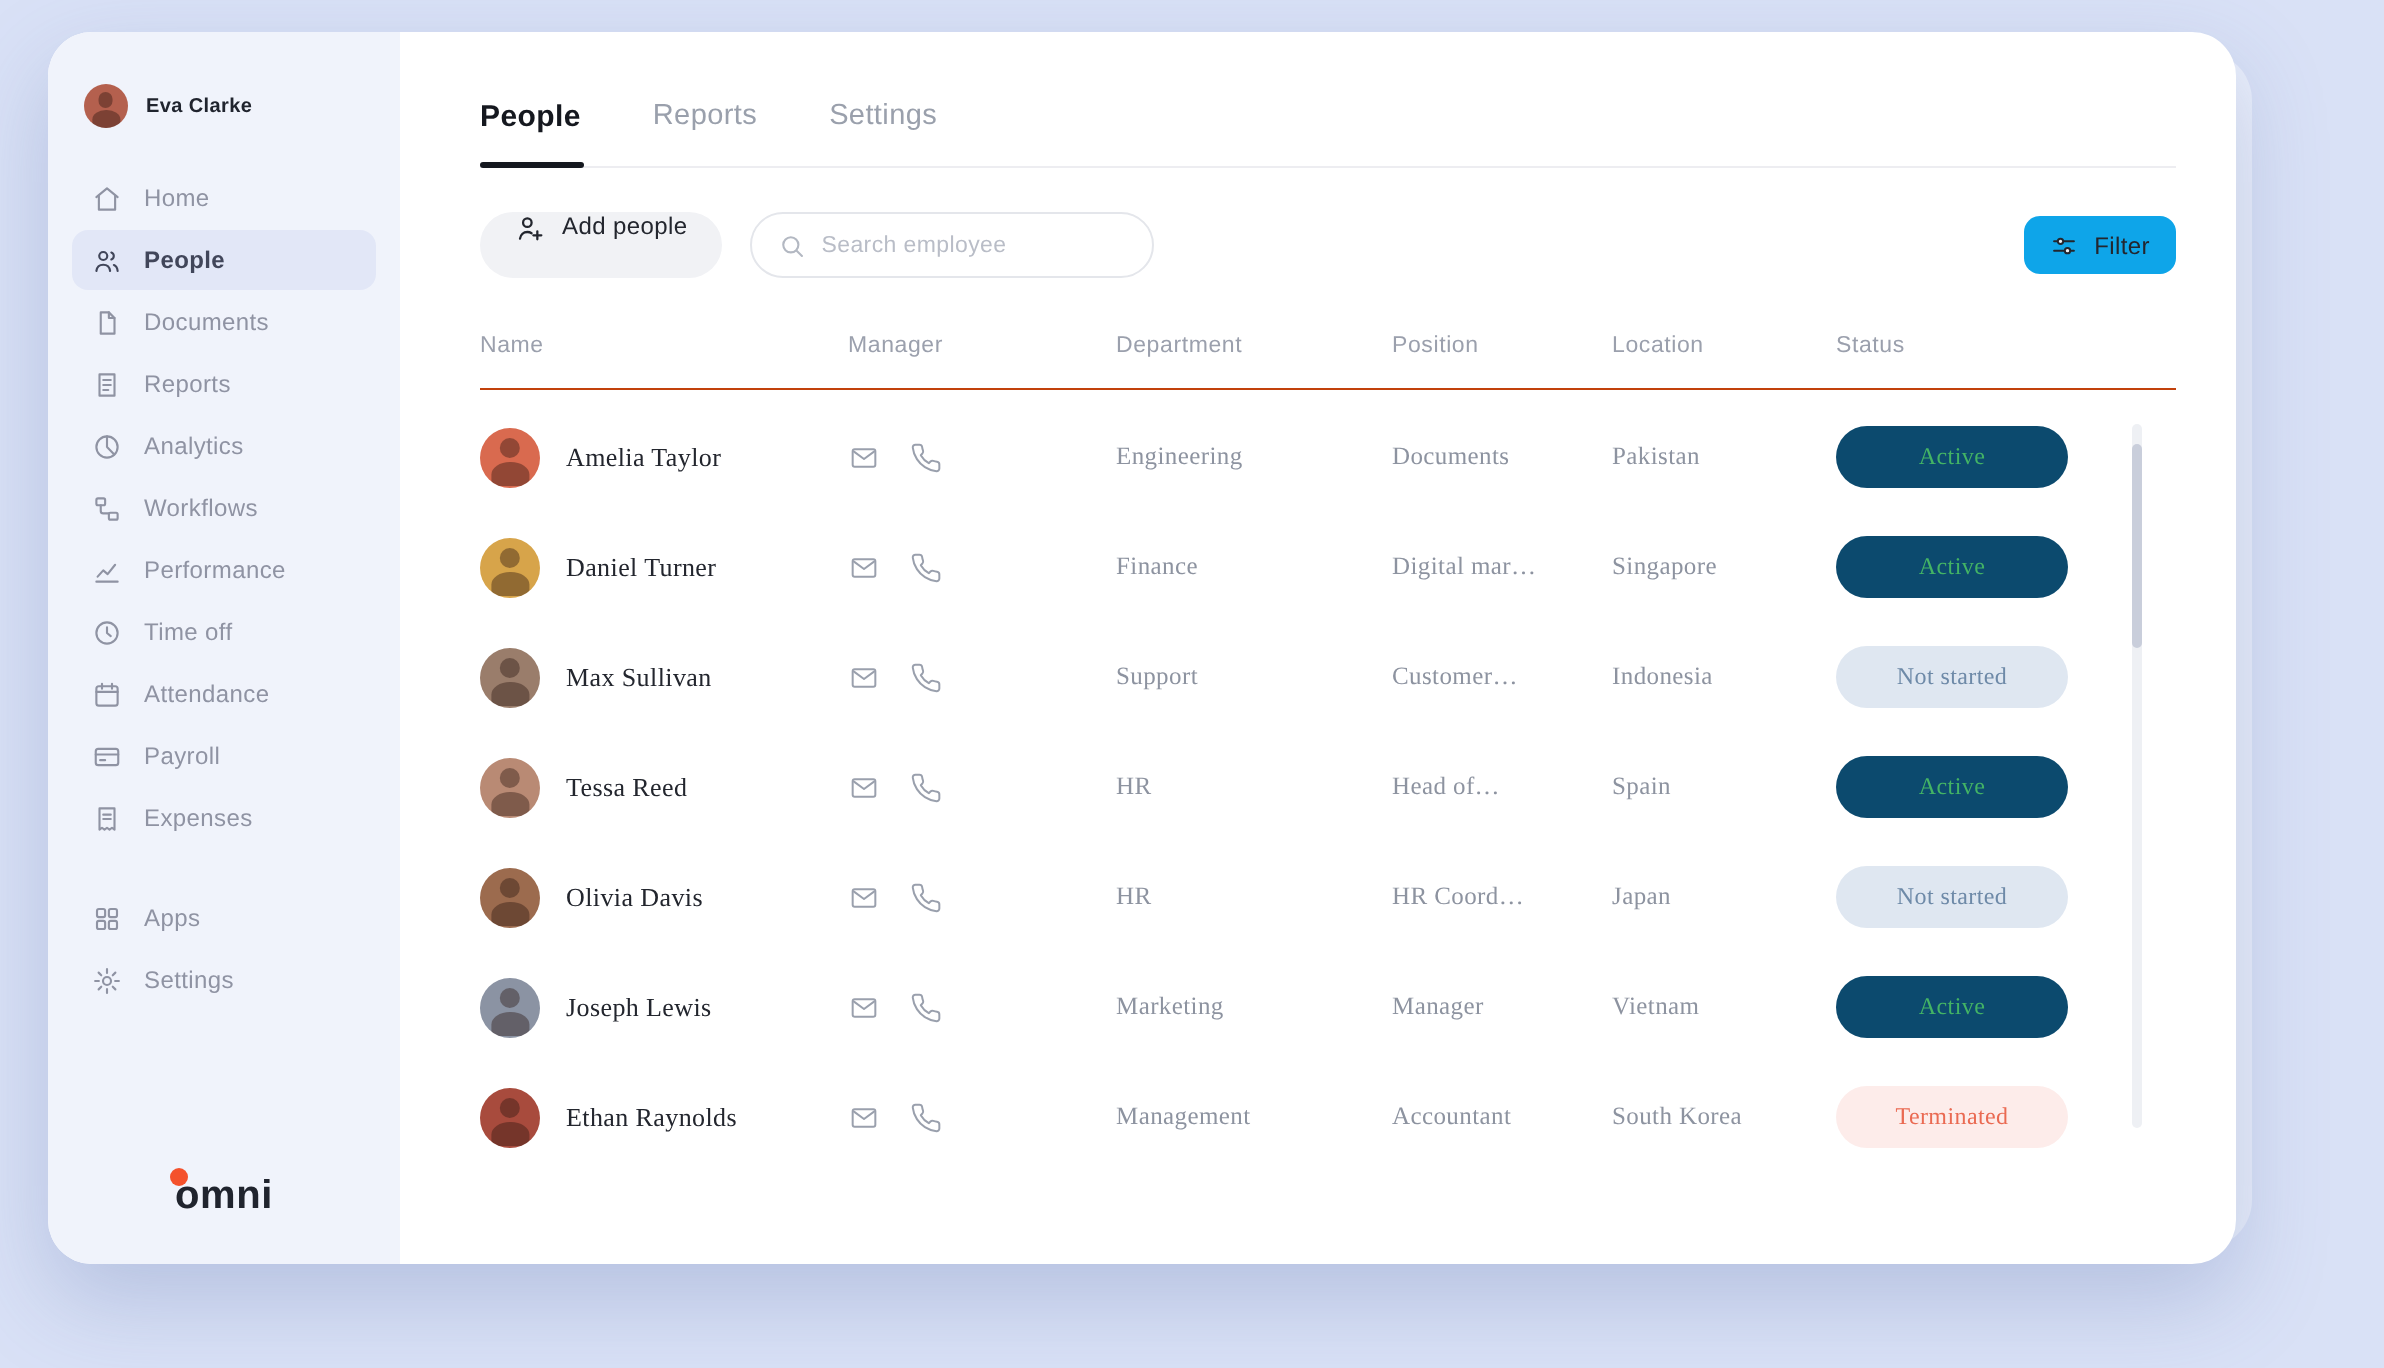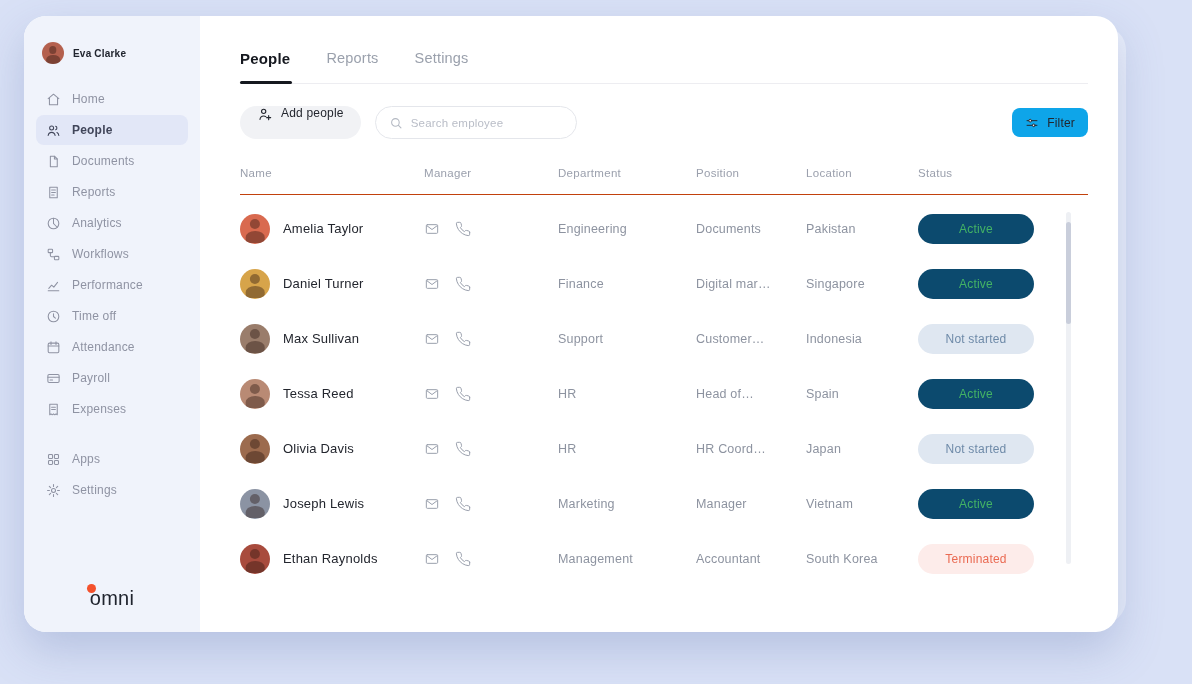--- a/index.html
+++ b/index.html
@@ -105,7 +105,7 @@
     display:grid; grid-template-columns:184px 134px 138px 110px 112px 150px;
     align-items:center; height:55px; cursor:pointer;
   }
-  .td{ font-size:12.5px; color:#8d93a0; letter-spacing:.2px; }
+  .td{ font-size:12.5px; color:#8d93a0; letter-spacing:.2px;font-family:Liberation Serif, serif; }
   .cell-name{ display:flex; align-items:center; gap:13px; }
   .cell-name .name{ font-size:13px; color:#23262e; letter-spacing:.2px; }
   .cell-contact{ display:flex; gap:15px; color:#9aa0ad; }

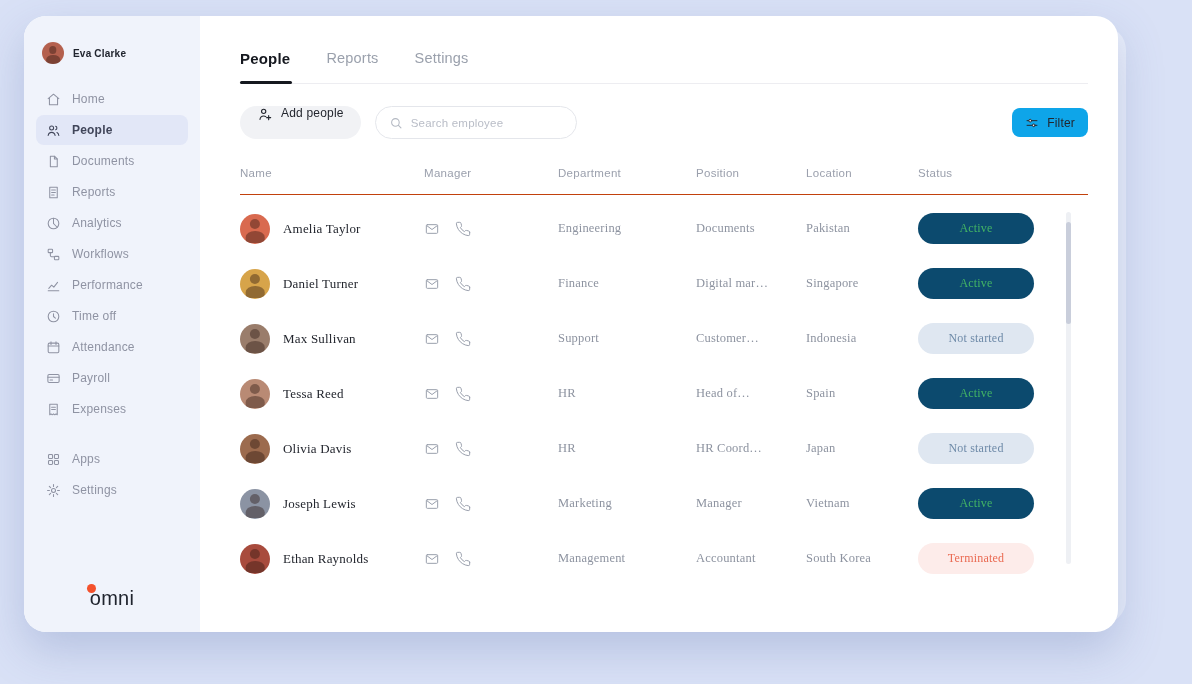--- a/index.html
+++ b/index.html
@@ -51,7 +51,7 @@
   .nav-secondary{ margin-top:20px; }
   .logo-wrap{ margin-top:auto; text-align:center; padding-bottom:4px; }
   .logo{
-    font-size:20px; font-weight:400; color:#20242e; position:relative;
+    font-size:20px; font-weight:700; color:#20242e; position:relative;
     display:inline-block; letter-spacing:.3px;
   }
   .logo::before{

